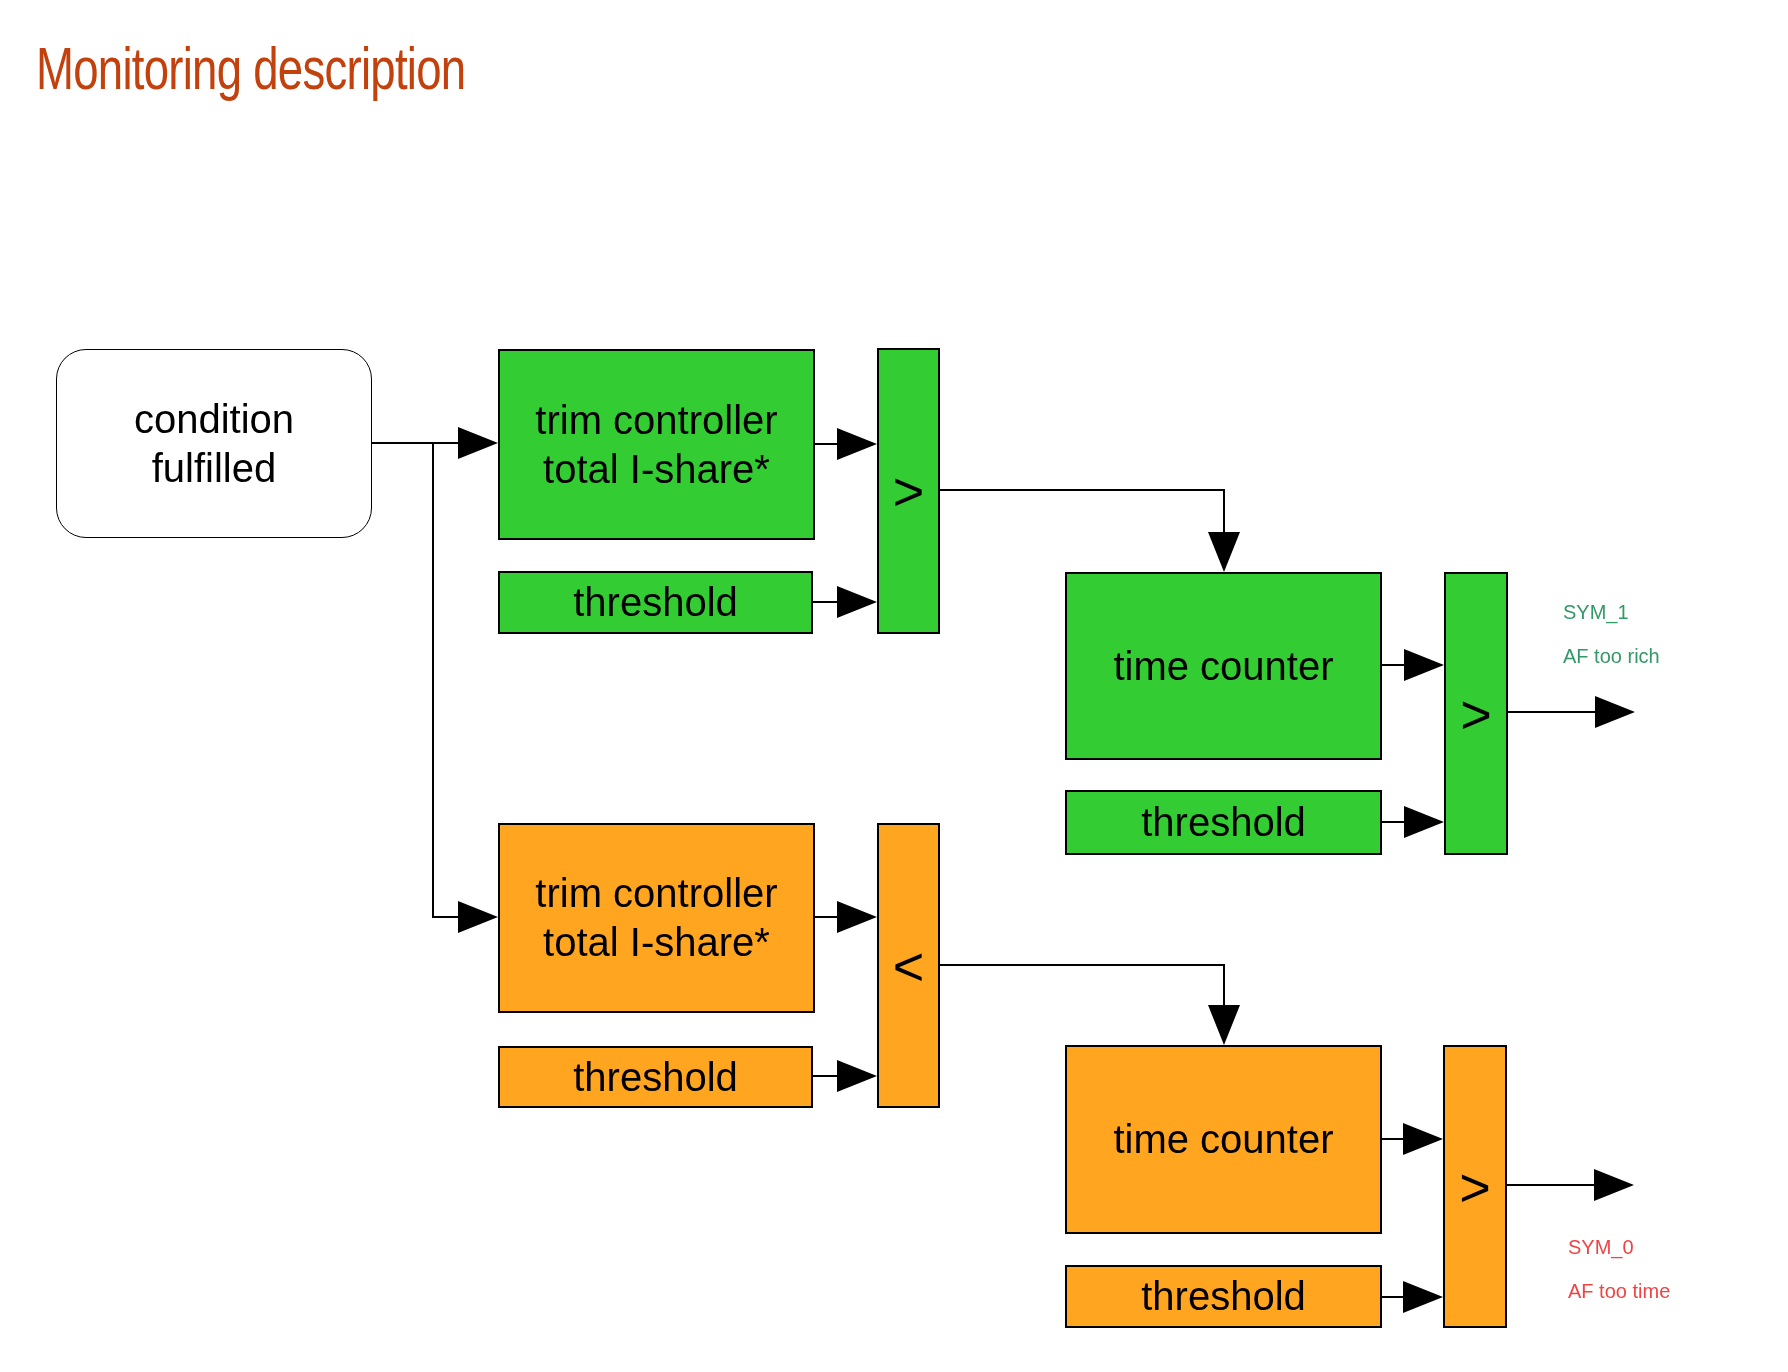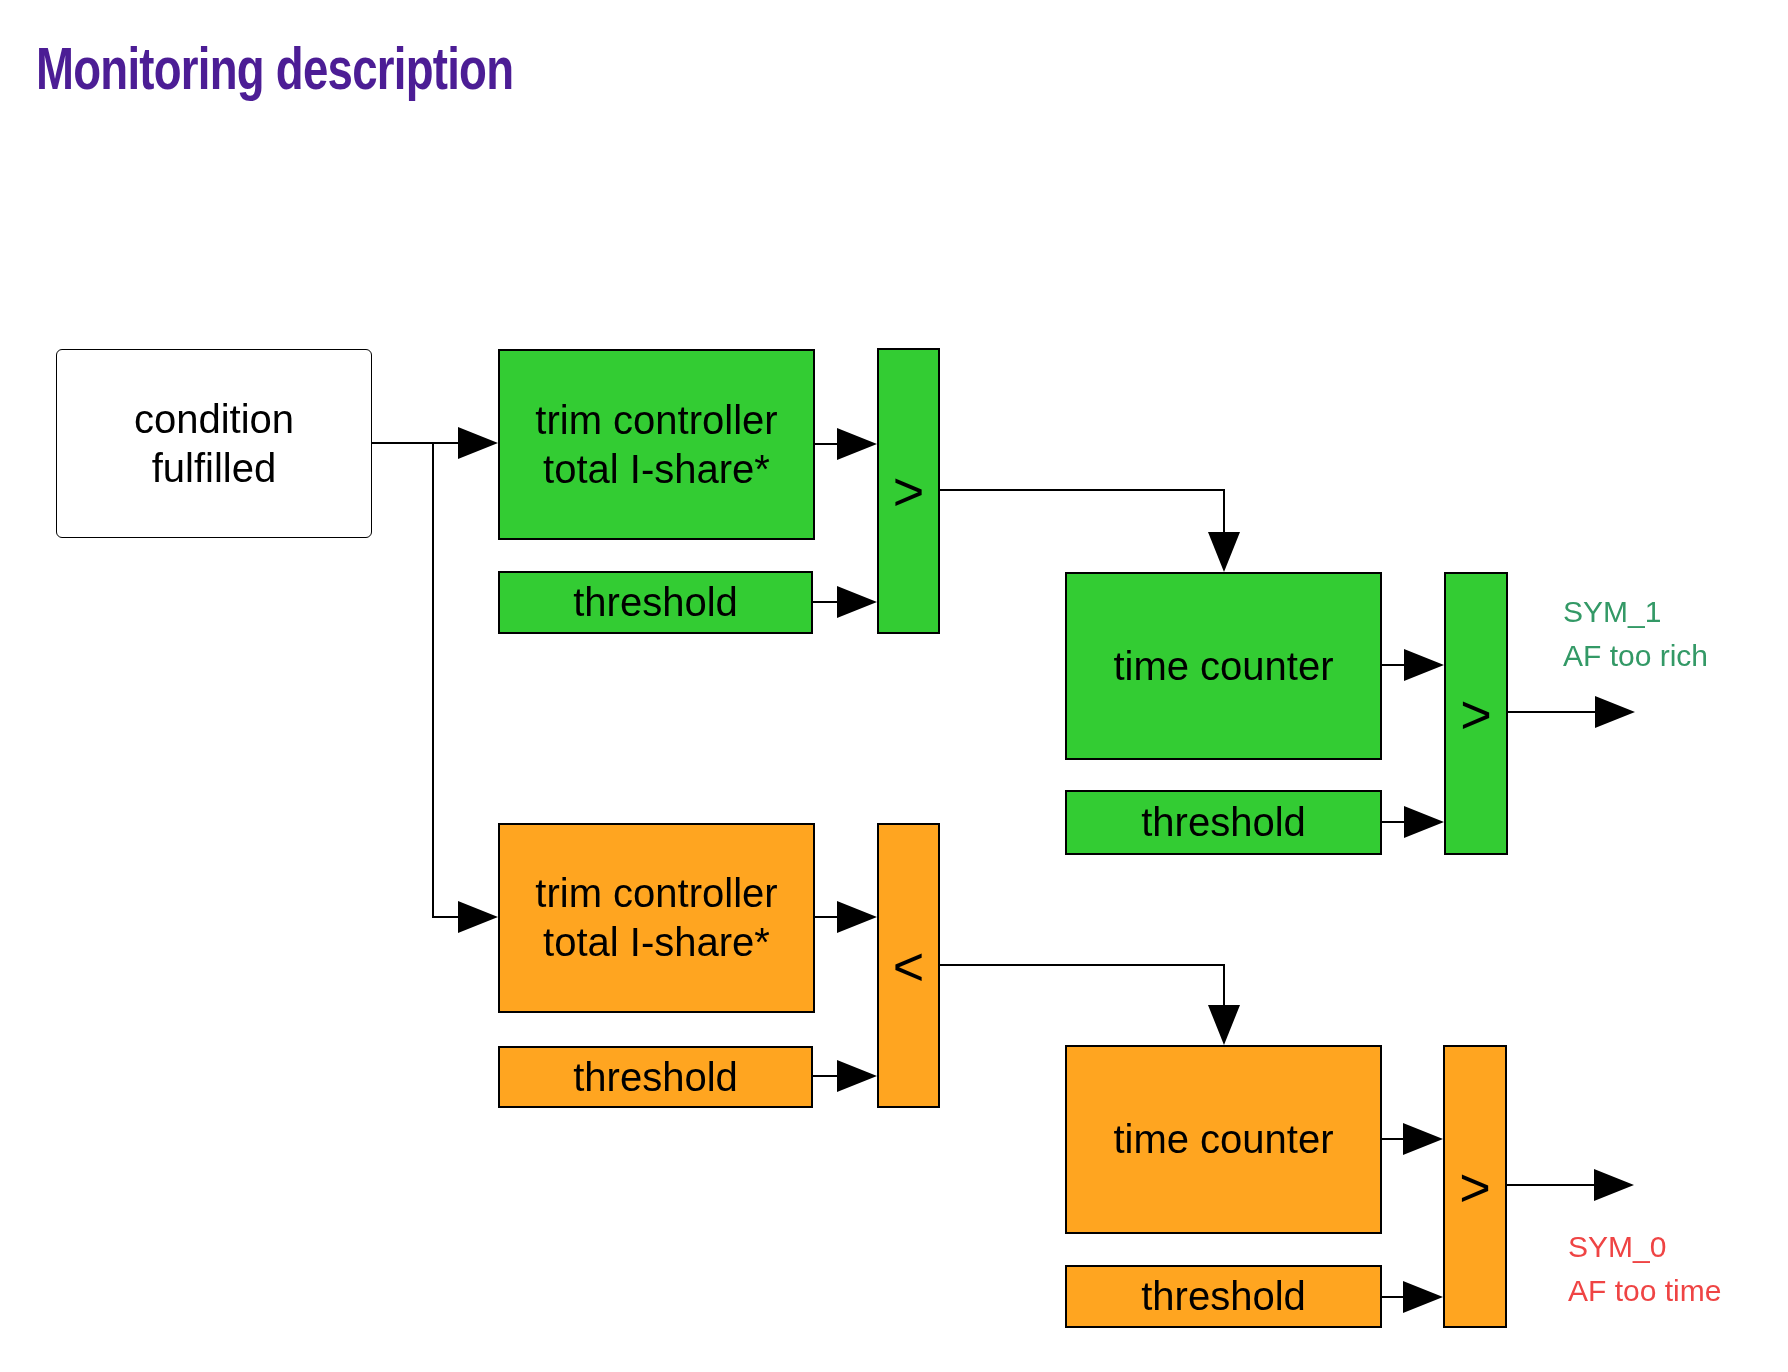--- a/index.html
+++ b/index.html
@@ -12,7 +12,7 @@
   }
   .title{
     position:absolute;left:36px;top:34px;
-    font-size:60px;font-weight:bold;color:#4c1d95;
+    font-size:60px;font-weight:normal;color:#c2410c;
     white-space:nowrap;
   }
   .title-inner{display:inline-block;transform:scaleX(0.76);transform-origin:0 50%;letter-spacing:-1px;}

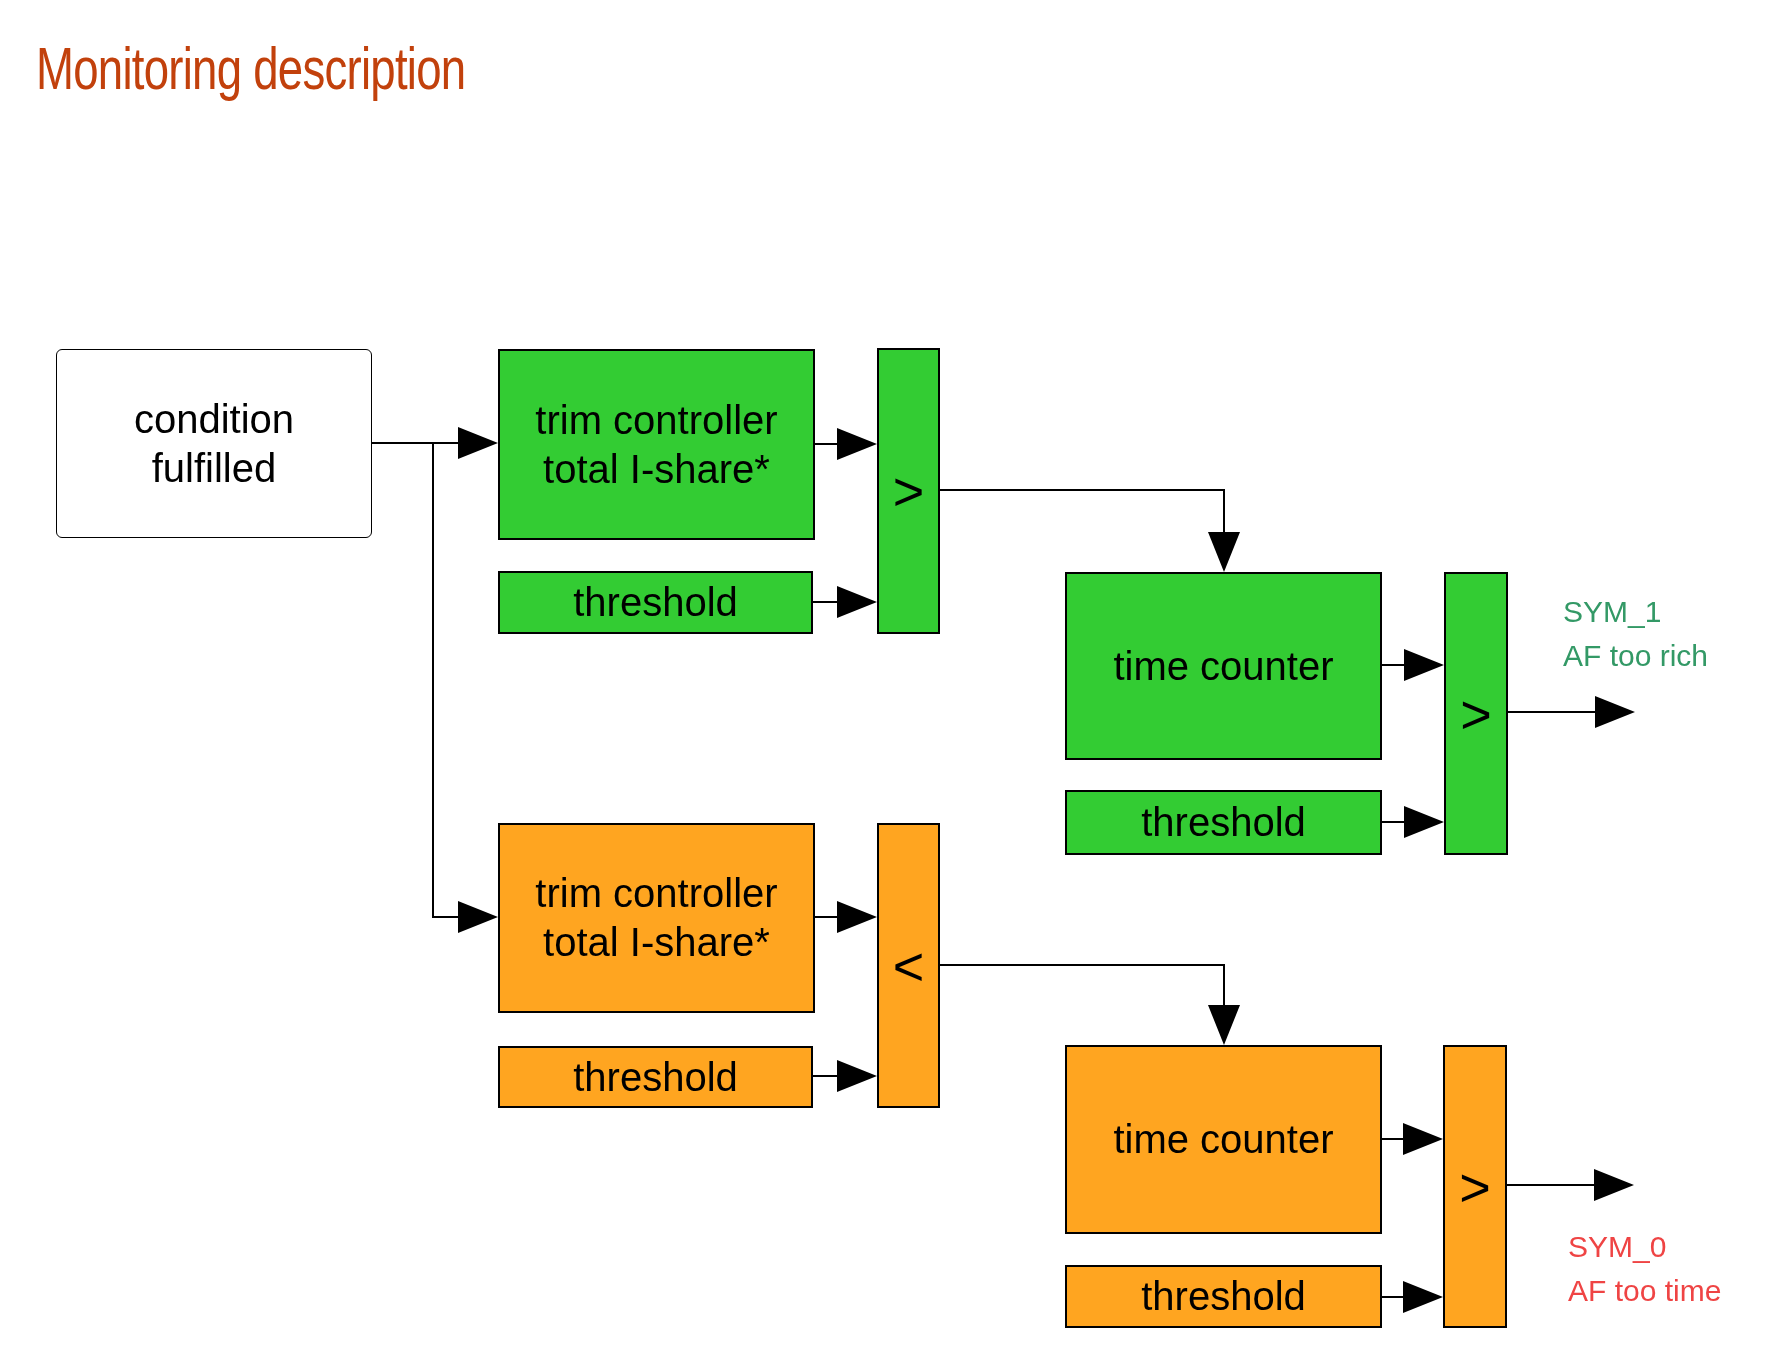--- a/index.html
+++ b/index.html
@@ -23,7 +23,7 @@
     display:flex;align-items:center;justify-content:center;
     color:#000;
   }
-  .rounded{border-radius:6px;border-width:1.5px;background:#fff;}
+  .rounded{border-radius:30px;border-width:1.5px;background:#fff;}
   .lbl{
     white-space:pre-line;
     text-align:center;

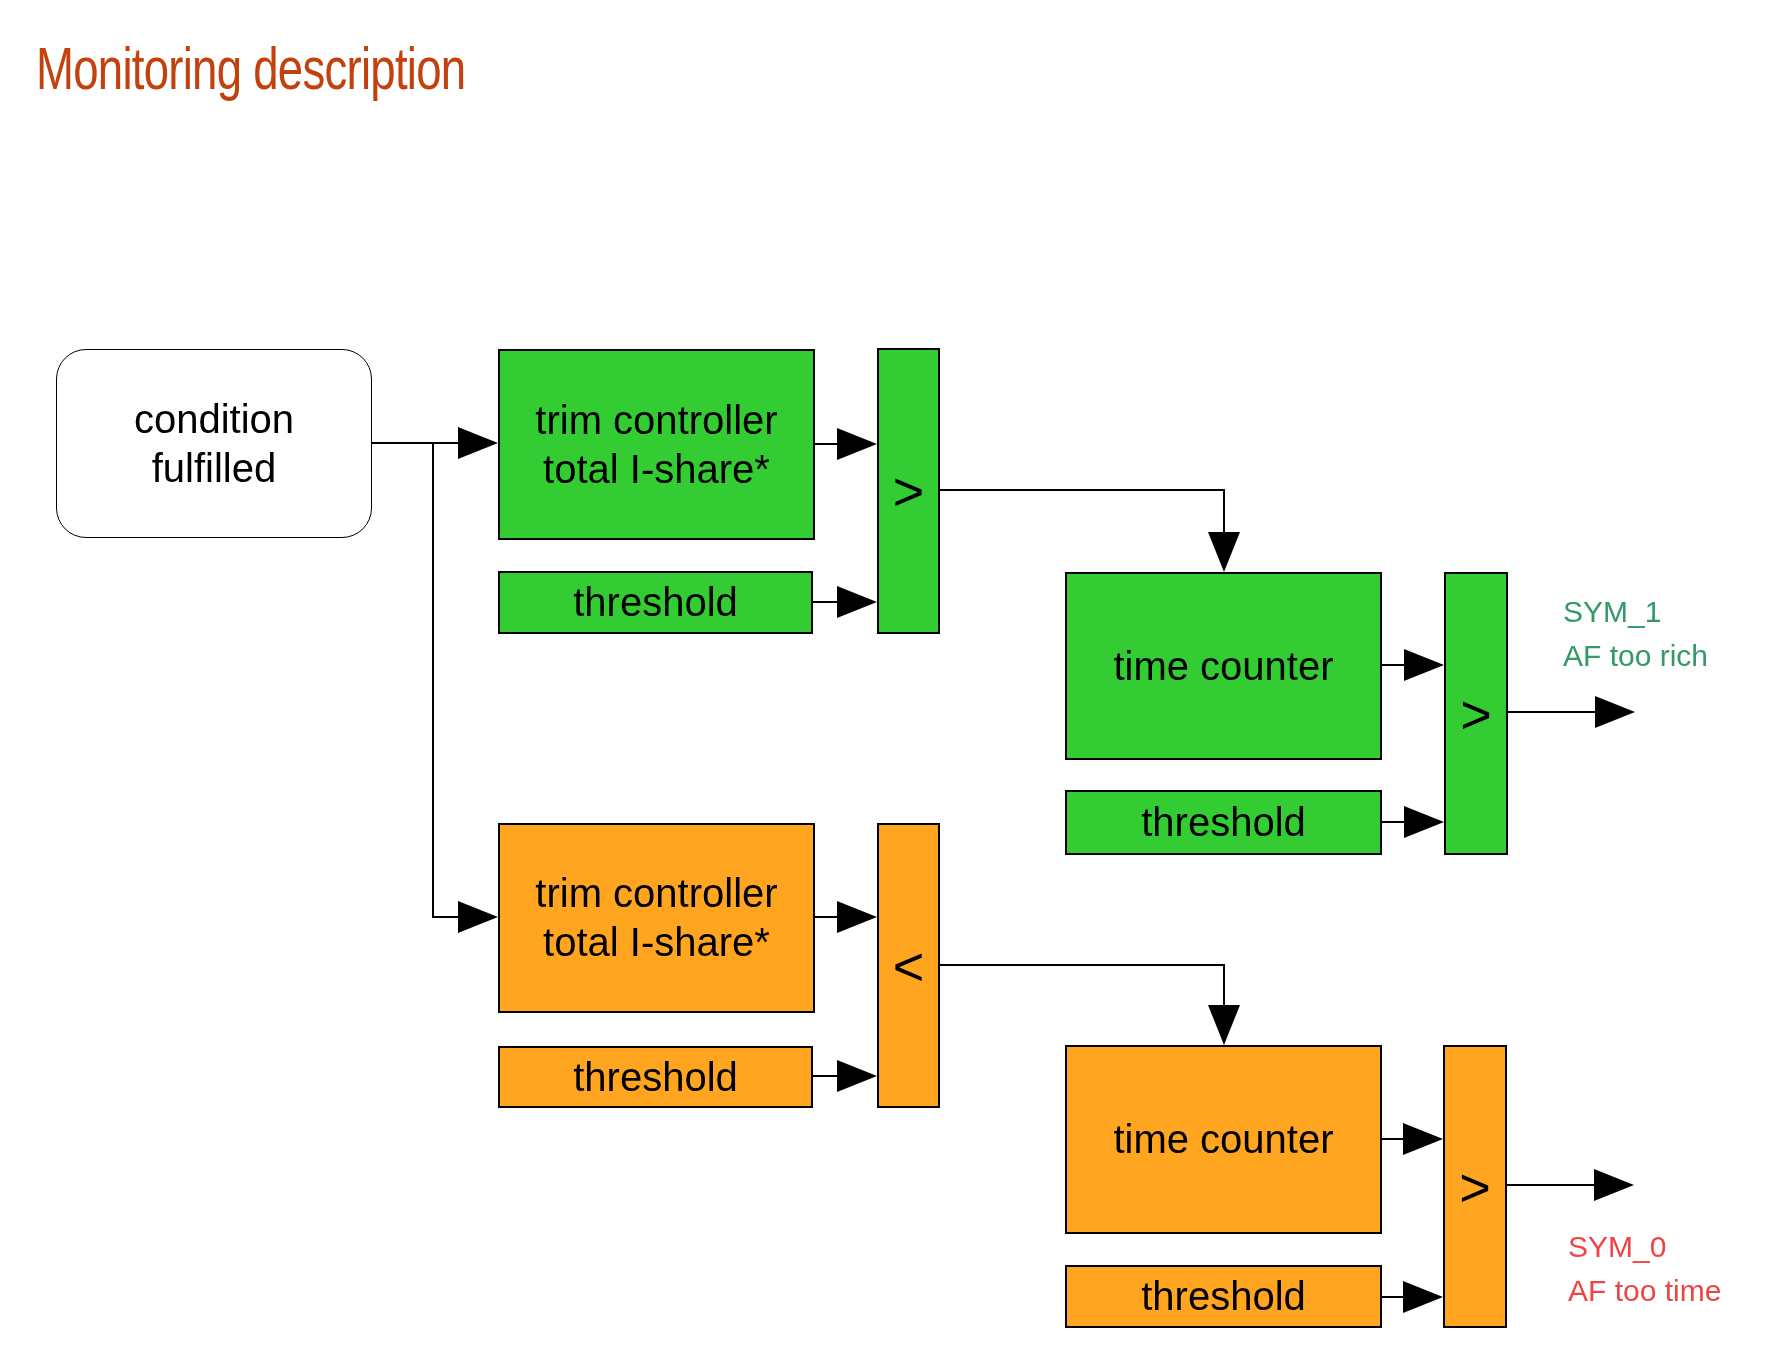--- a/index.html
+++ b/index.html
@@ -46,7 +46,7 @@
   }
   .sym-label{
     position:absolute;
-    font-size:30px;
+    font-size:20px;
     line-height:44px;
     white-space:nowrap;
   }

